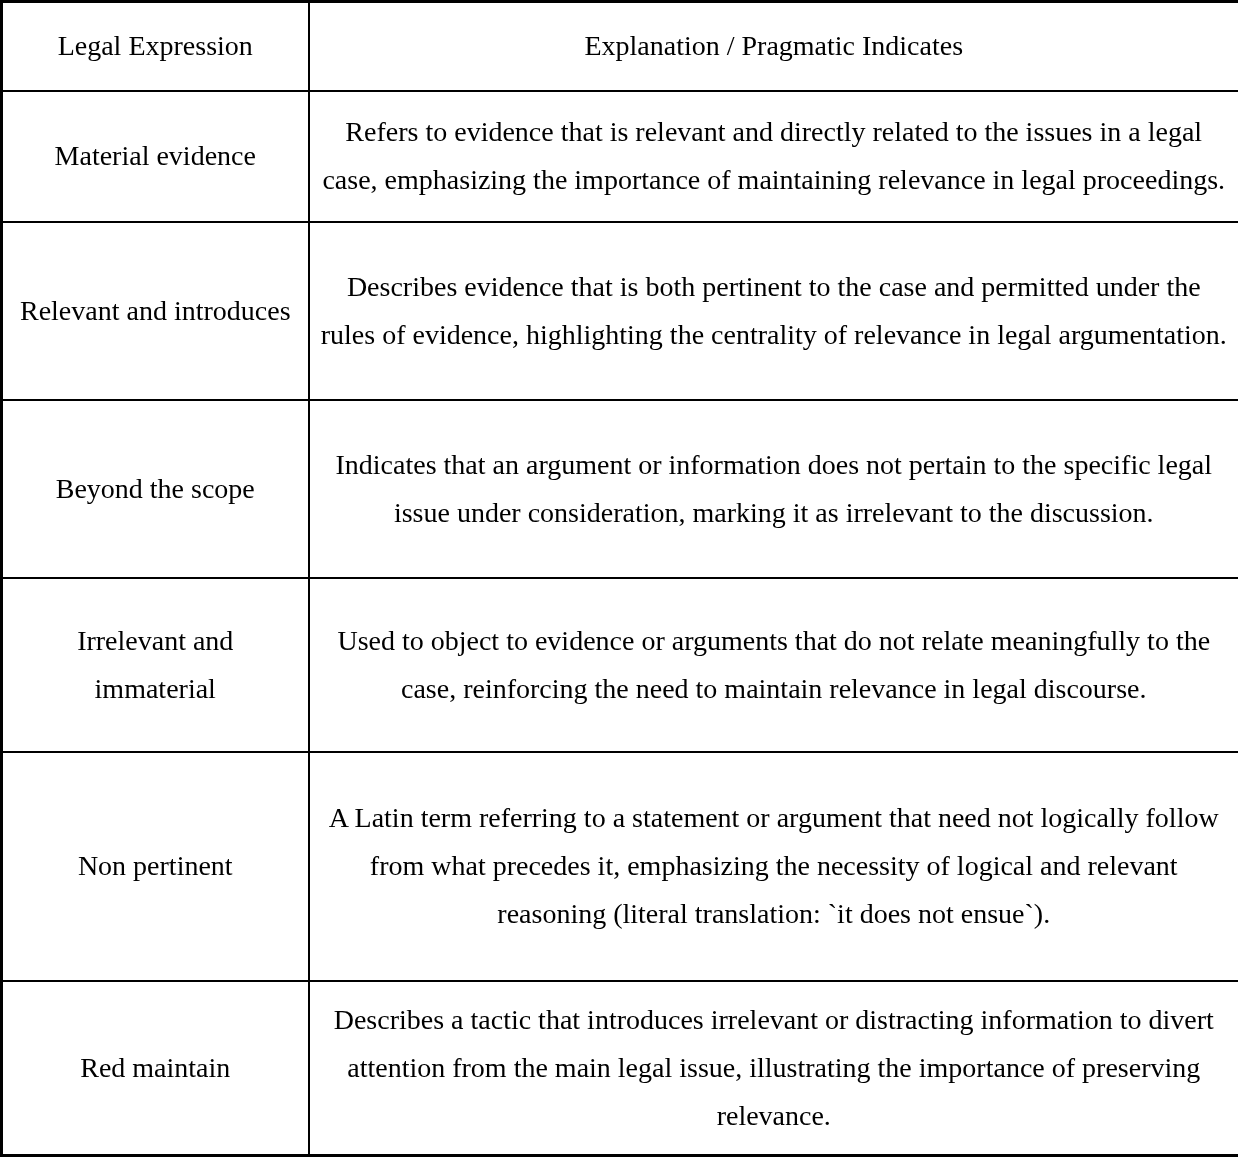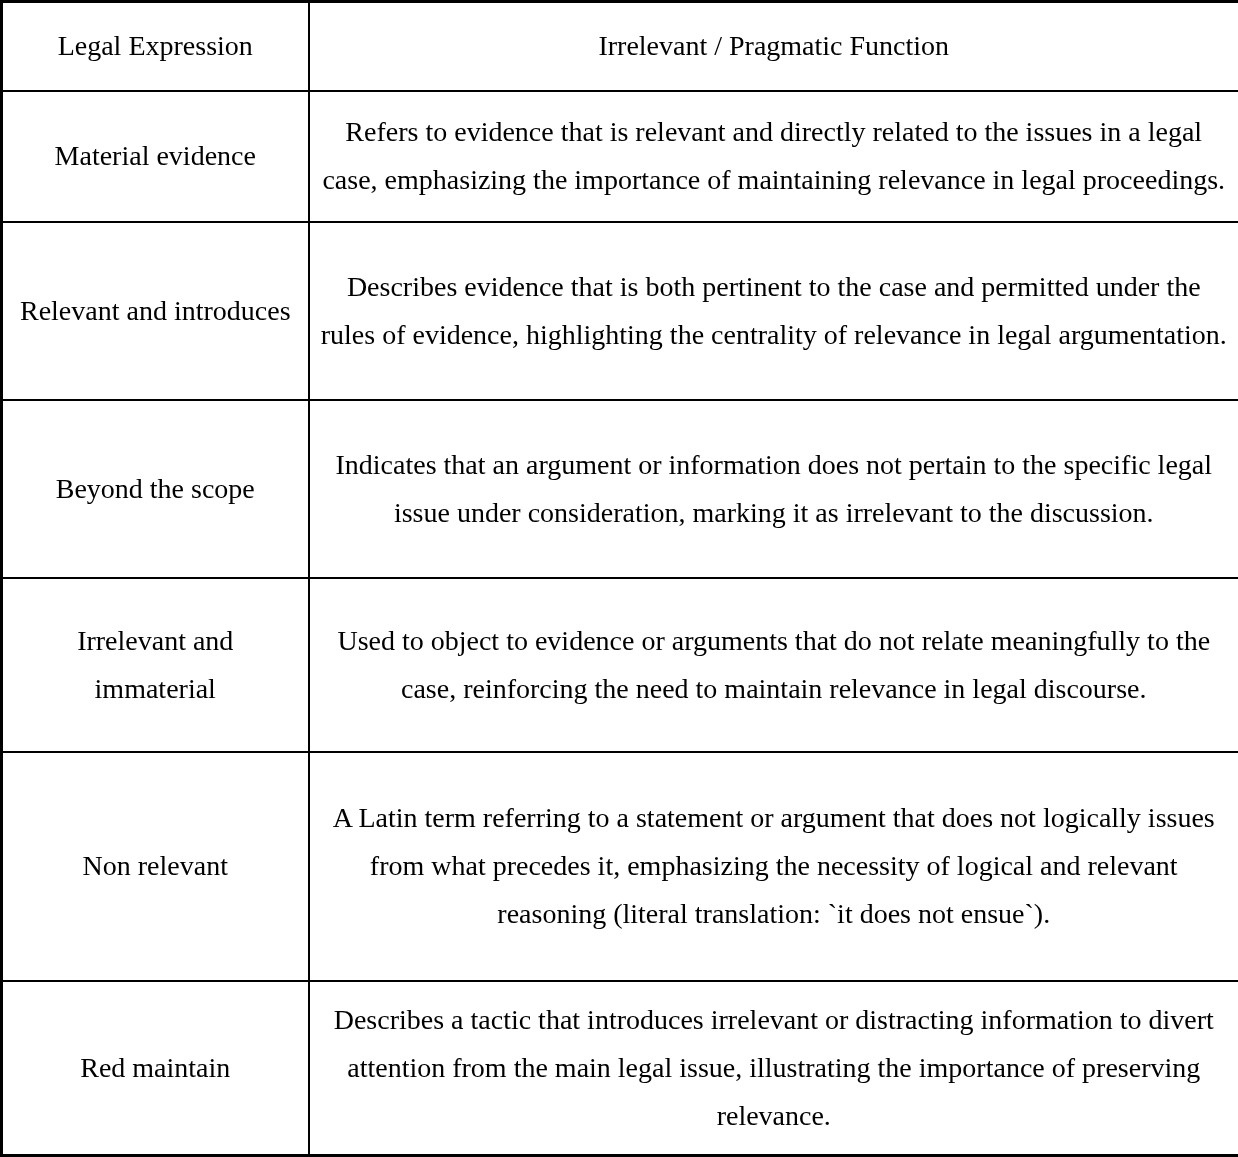--- a/index.html
+++ b/index.html
@@ -54,7 +54,7 @@
   <tbody>
     <tr class="header-row">
       <th>Legal Expression</th>
-      <th>Irrelevant / Pragmatic Function</th>
+      <th>Explanation / Pragmatic Indicates</th>
     </tr>
     <tr class="row-1">
       <td class="term-cell">Material evidence</td>

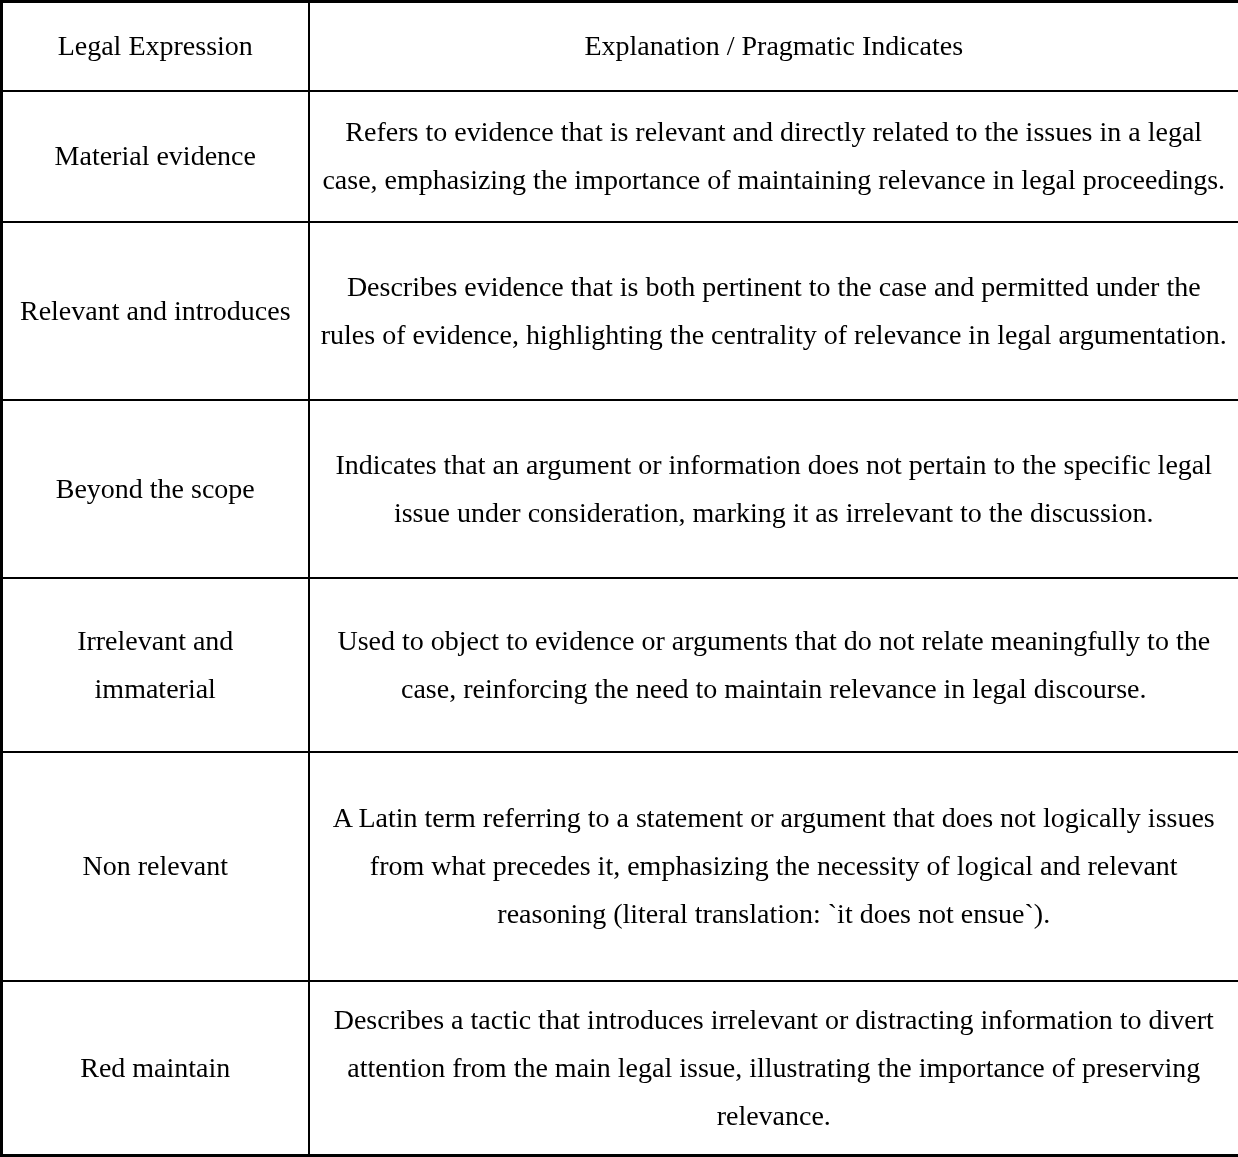--- a/index.html
+++ b/index.html
@@ -74,7 +74,7 @@
     </tr>
     <tr class="row-5">
       <td class="term-cell">Non relevant</td>
-      <td class="explanation-cell">A Latin term referring to a statement or argument that does not logically issues from what precedes it, emphasizing the necessity of logical and relevant reasoning (literal translation: `it does not ensue`).</td>
+      <td class="explanation-cell">A Latin term referring to a statement or argument that need not logically follow from what precedes it, emphasizing the necessity of logical and relevant reasoning (literal translation: `it does not ensue`).</td>
     </tr>
     <tr class="row-6">
       <td class="term-cell">Red maintain</td>

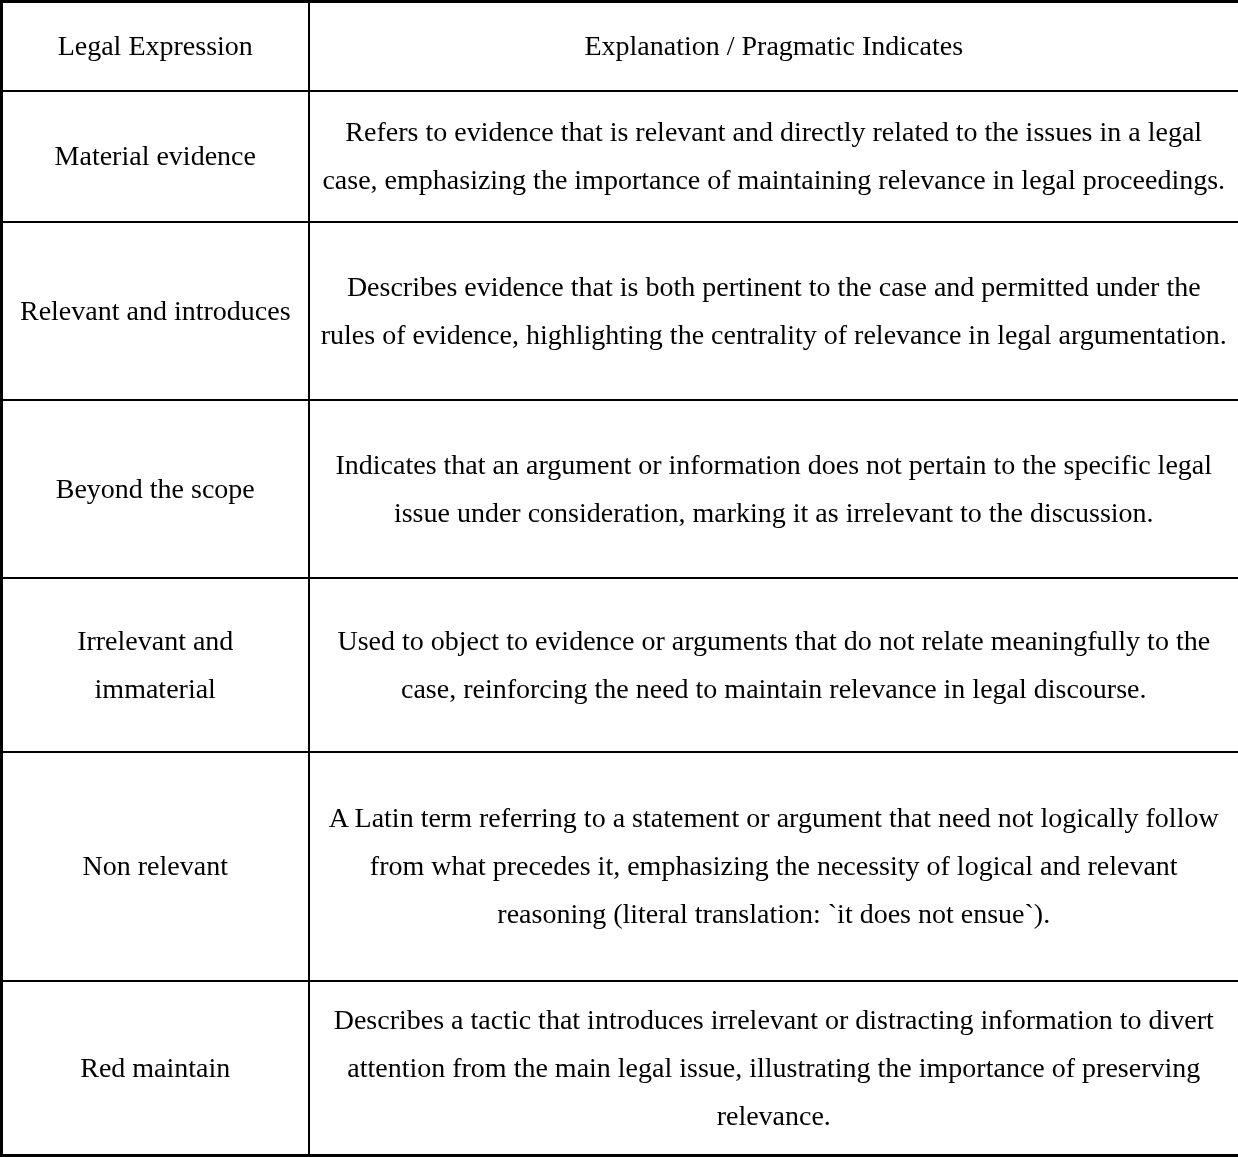--- a/index.html
+++ b/index.html
@@ -73,7 +73,7 @@
       <td class="explanation-cell">Used to object to evidence or arguments that do not relate meaningfully to the case, reinforcing the need to maintain relevance in legal discourse.</td>
     </tr>
     <tr class="row-5">
-      <td class="term-cell">Non relevant</td>
+      <td class="term-cell">Non pertinent</td>
       <td class="explanation-cell">A Latin term referring to a statement or argument that need not logically follow from what precedes it, emphasizing the necessity of logical and relevant reasoning (literal translation: `it does not ensue`).</td>
     </tr>
     <tr class="row-6">

